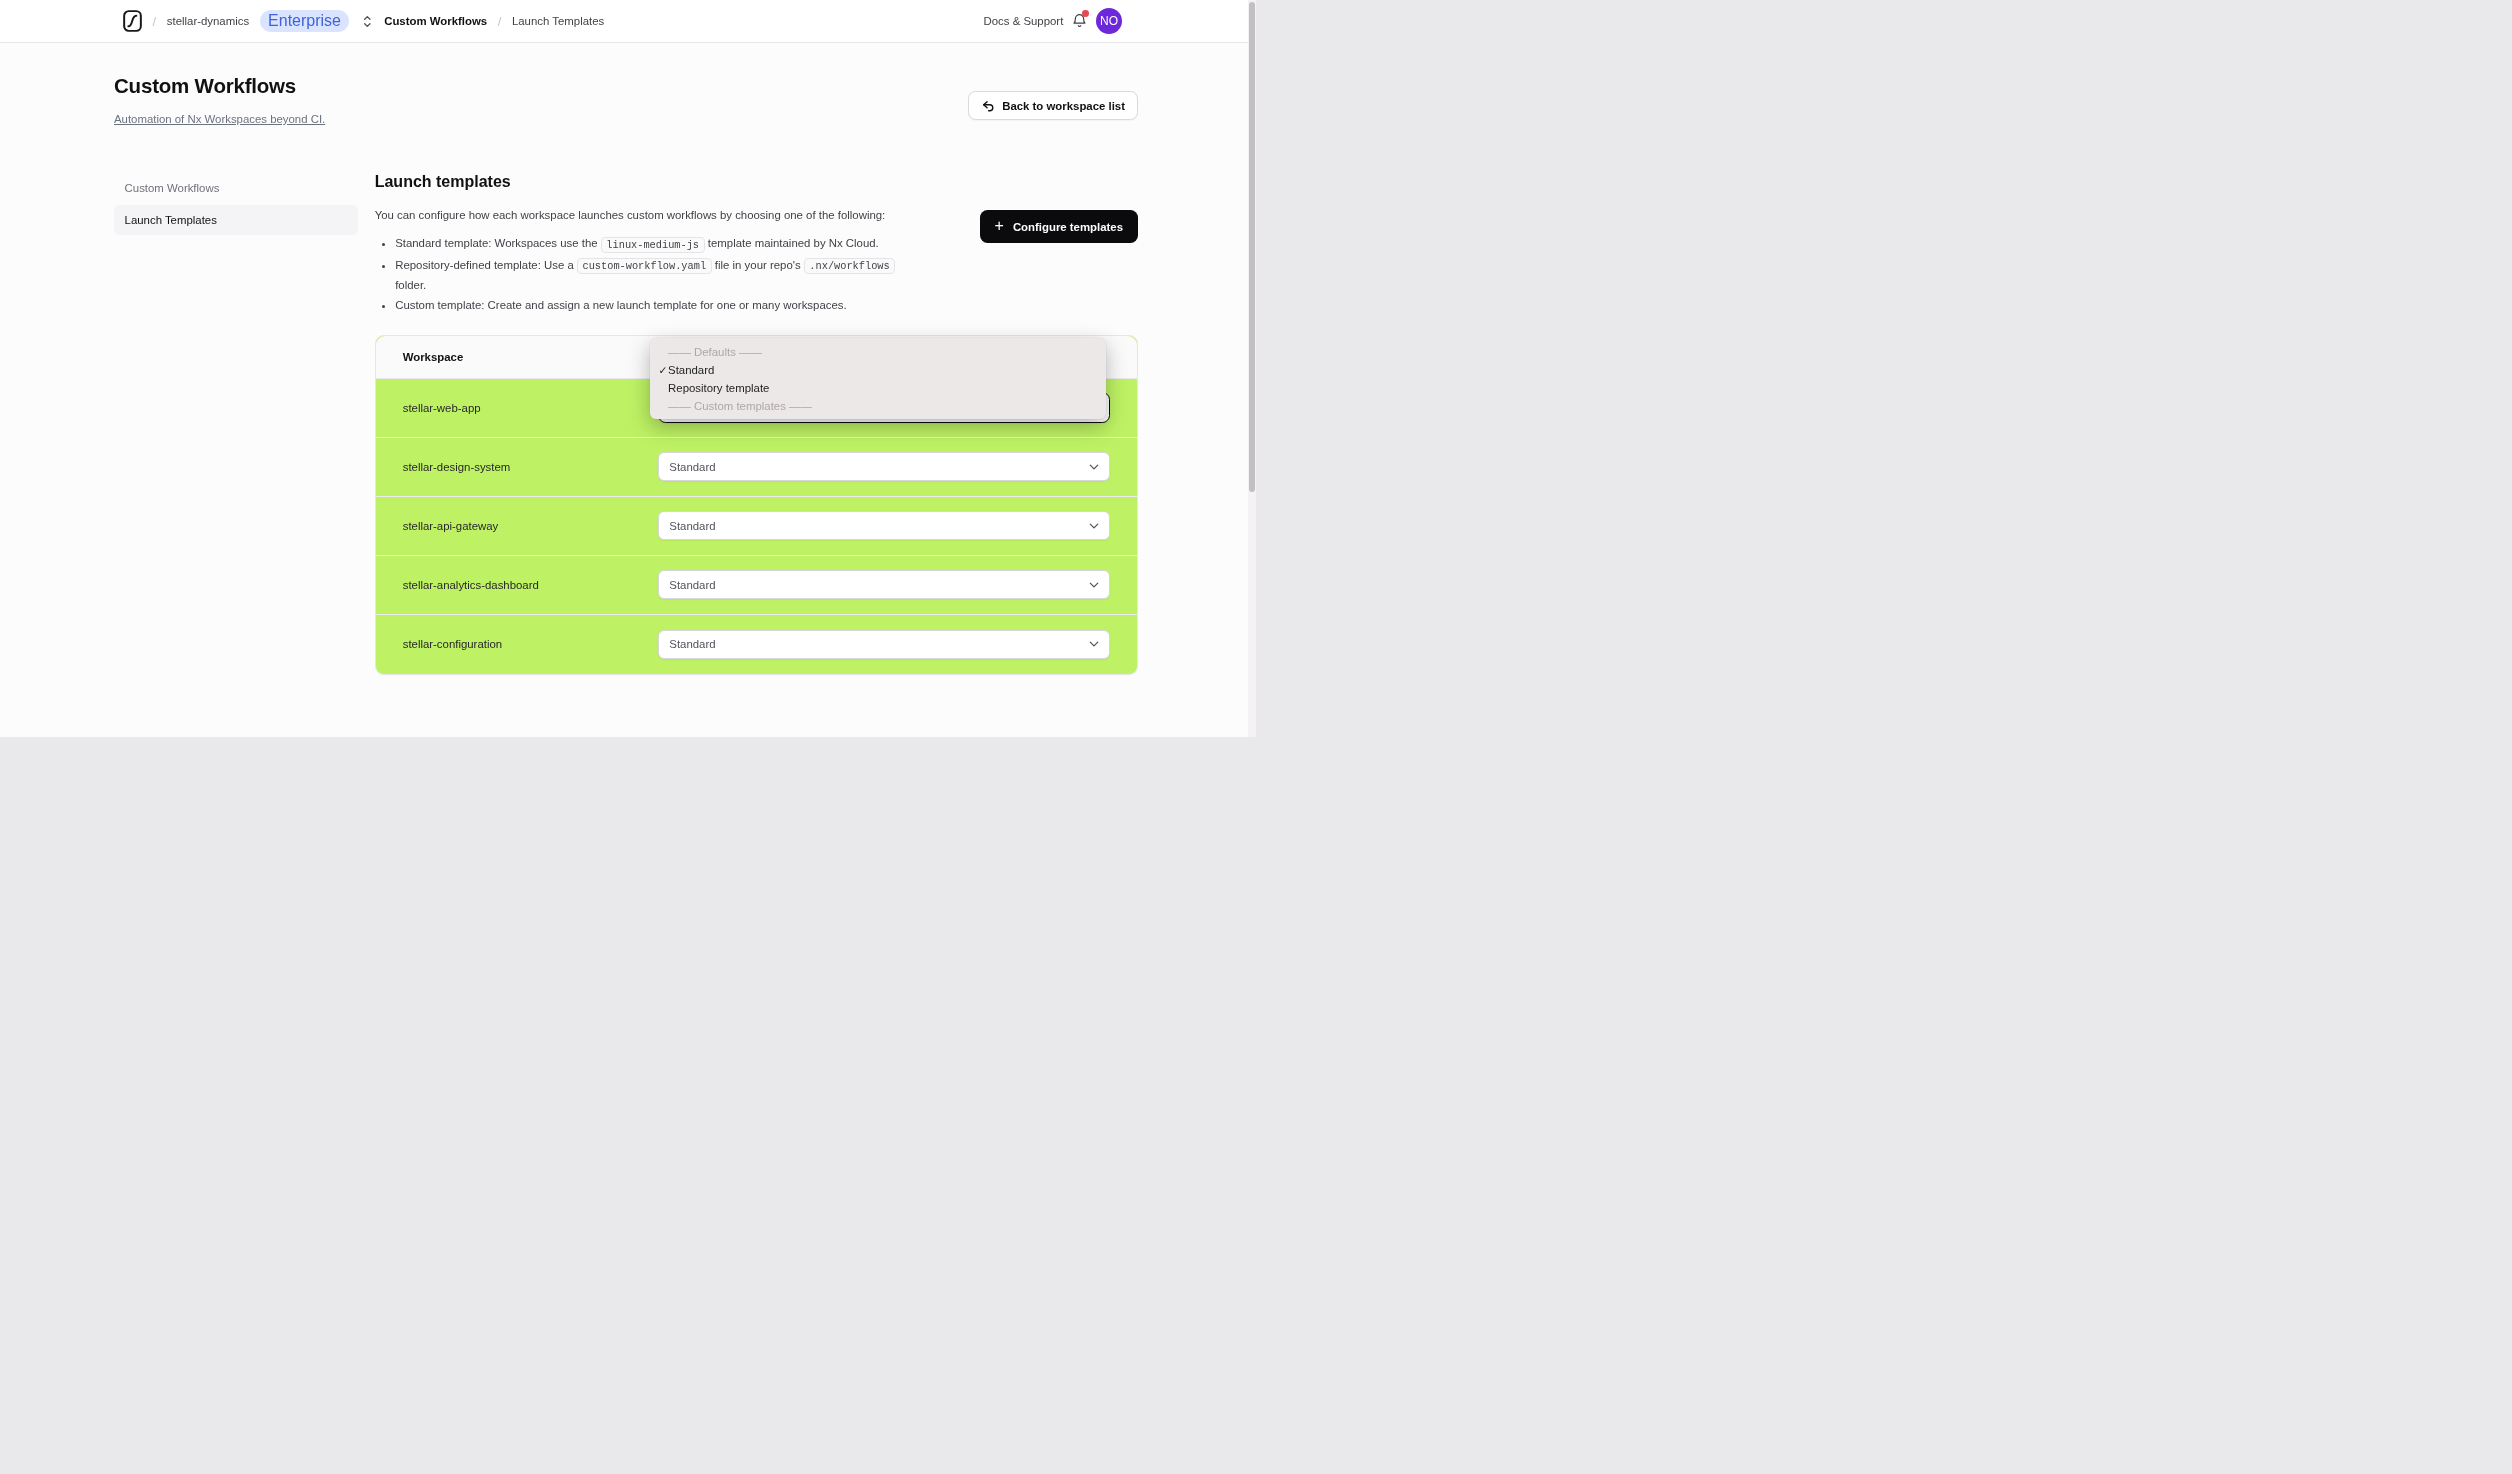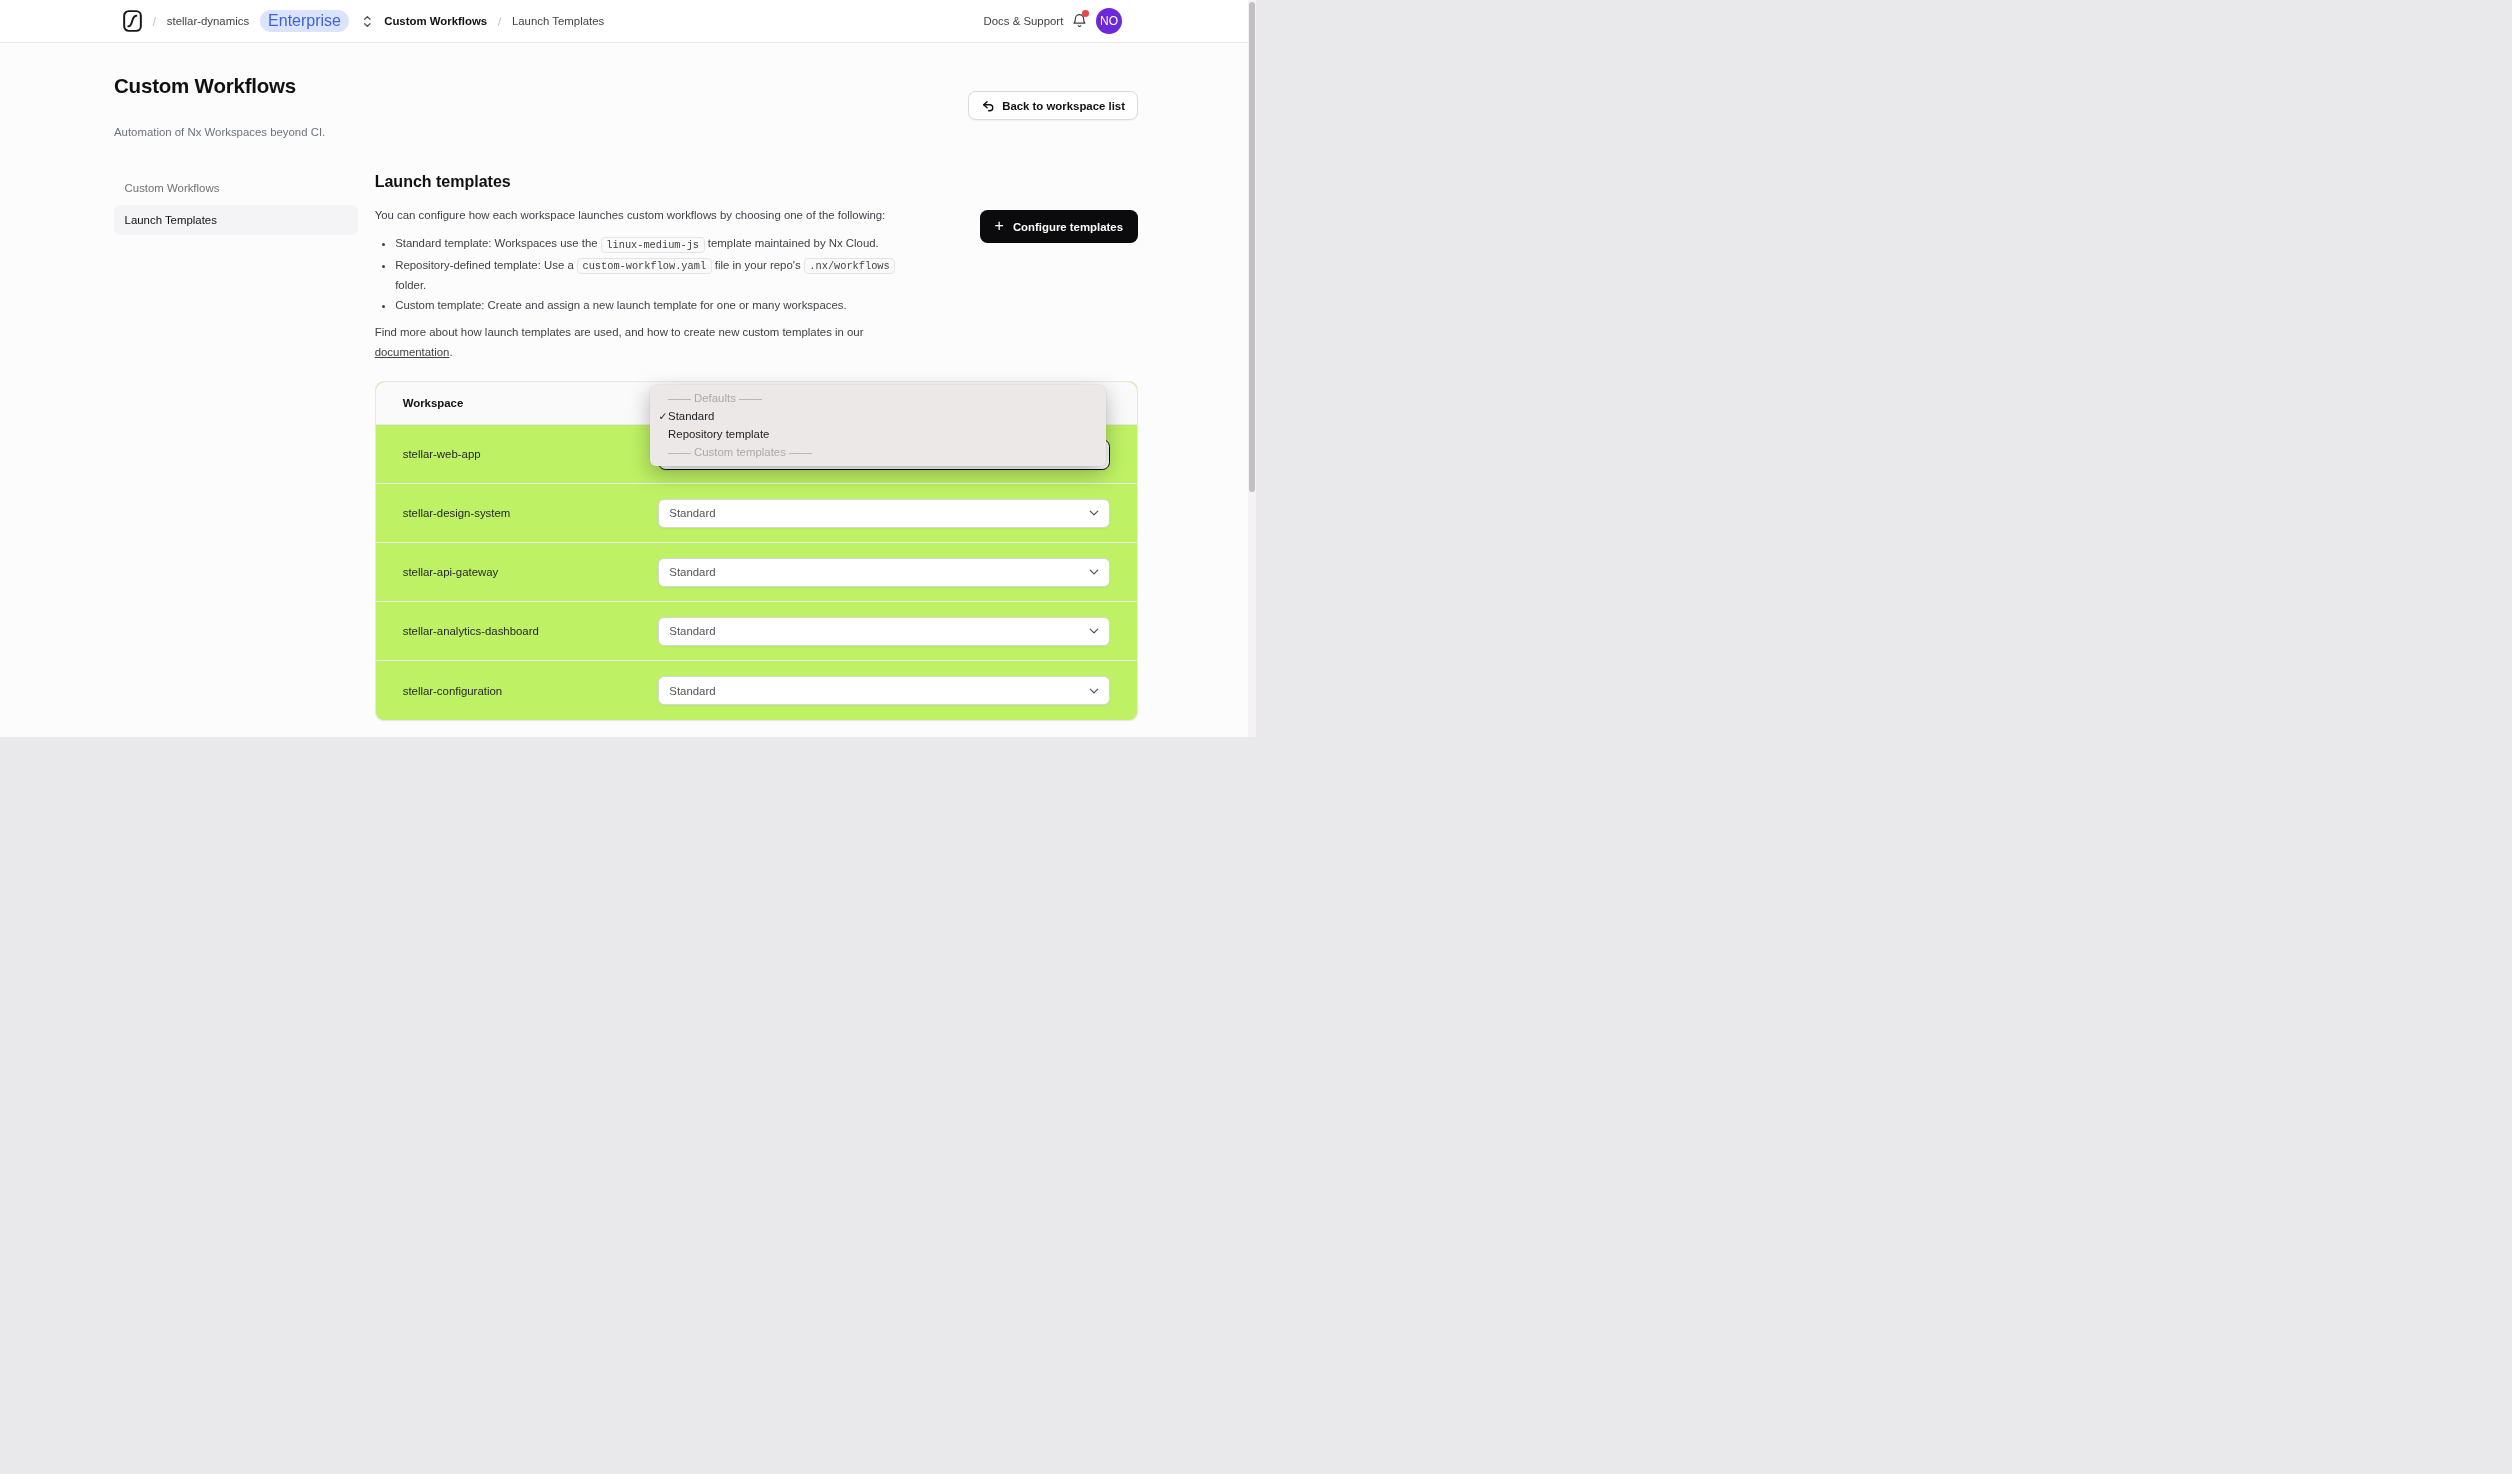--- a/index.html
+++ b/index.html
@@ -39,7 +39,7 @@
   
   .page-head { position:absolute; left:114px; top:74px; }
   .page-title { font-size:20.5px; font-weight:700; letter-spacing:-0.2px; color:#111113; }
-  .page-sub { margin-top:28px; color:#6B7280; }
+  .page-sub { margin-top:15px; color:#6B7280;text-decoration:underline; }
   .back-btn {
     position:absolute; right:118px; top:91px; height:29px; display:flex; align-items:center; gap:7.6px;
     background:#fff; border:0.8px solid #D9D9DE; border-radius:7.6px; padding:0 12px;

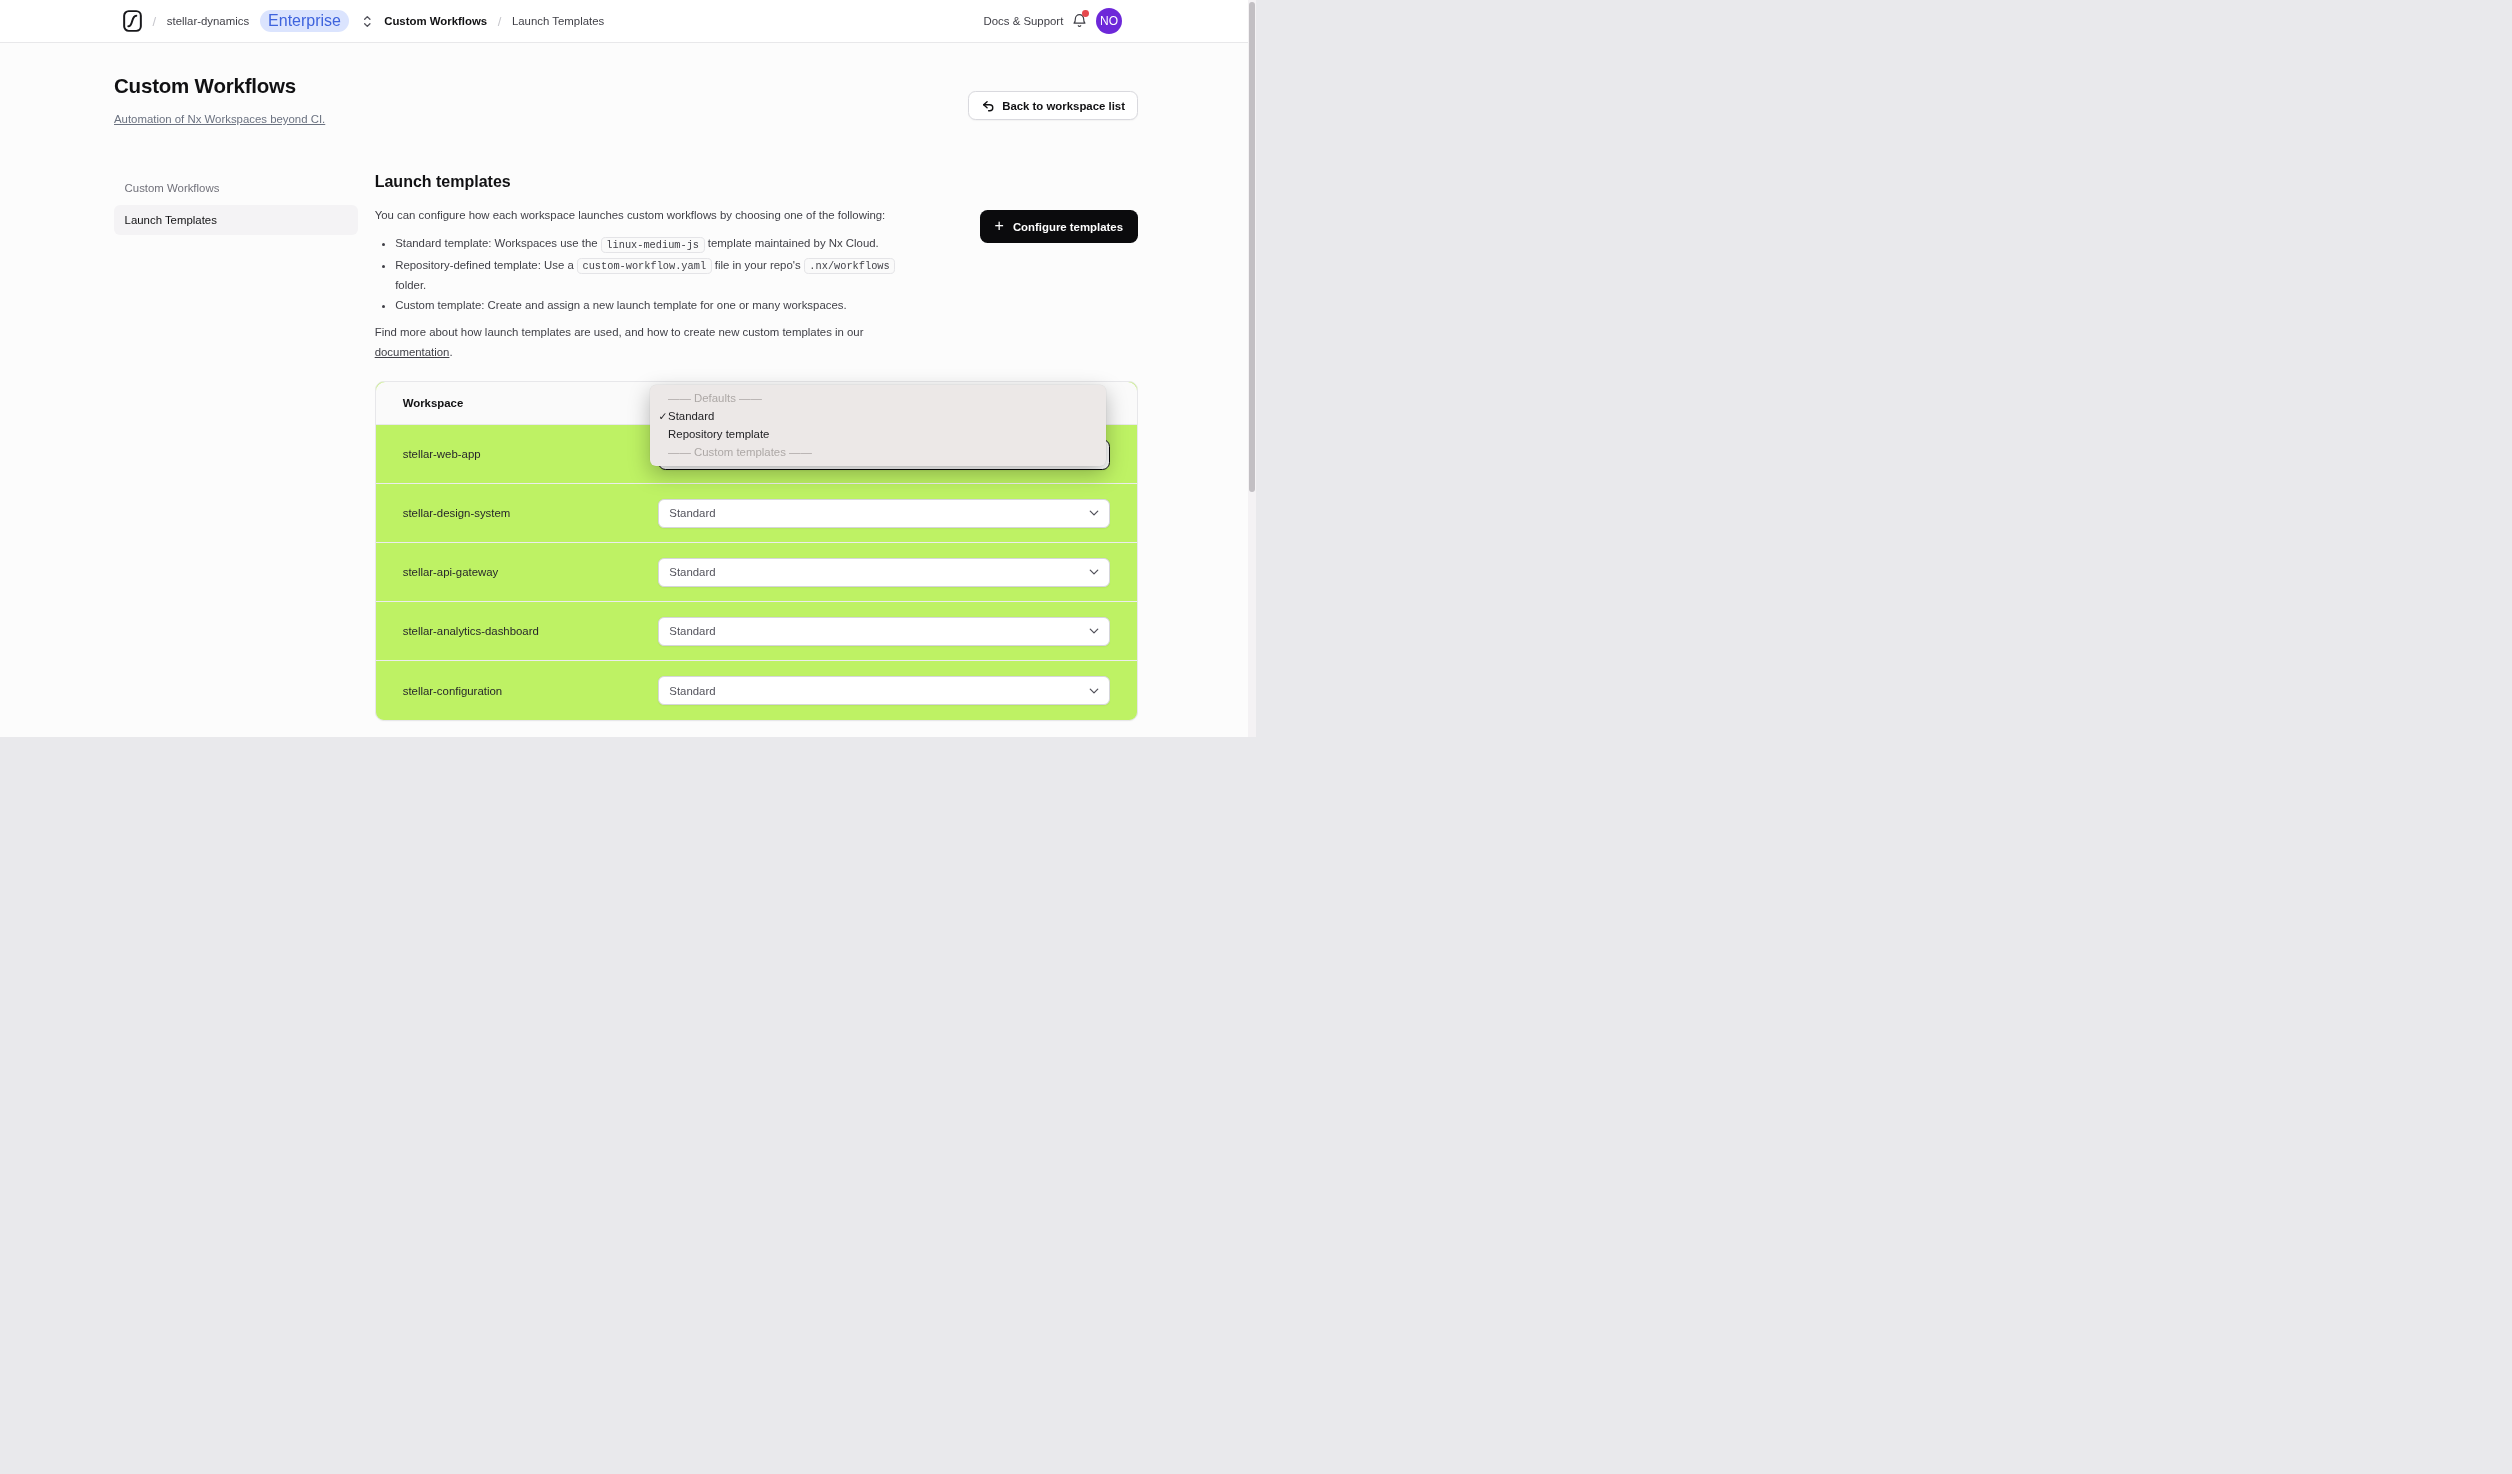--- a/index.html
+++ b/index.html
@@ -178,9 +178,6 @@
         </li>
       </ul>
 
-      <p class="main-text find-more">
-        <span>Find more about how launch templates are used, and how to create new custom templates in our </span><a class="doc-link">documentation</a><span>.</span>
-      </p>
 
       <button class="configure-btn">
         <span class="plus-glyph">+</span>

